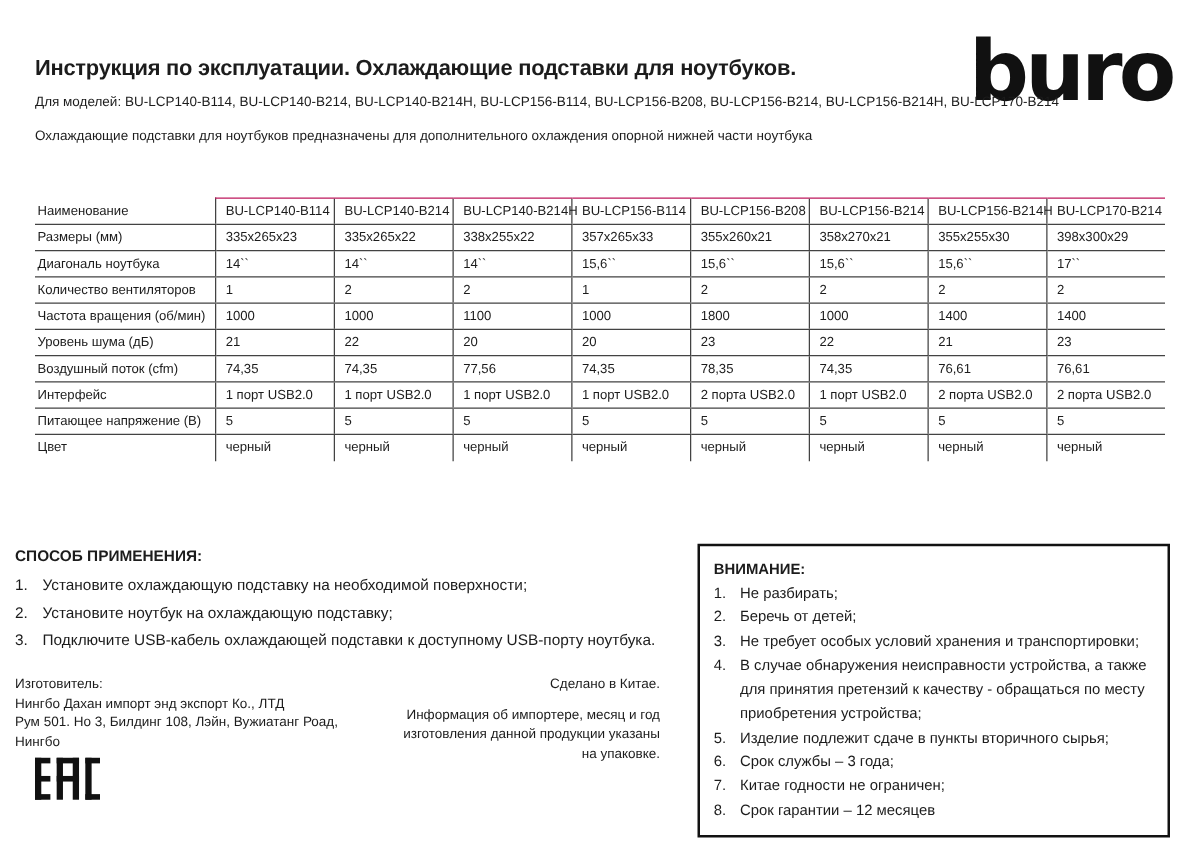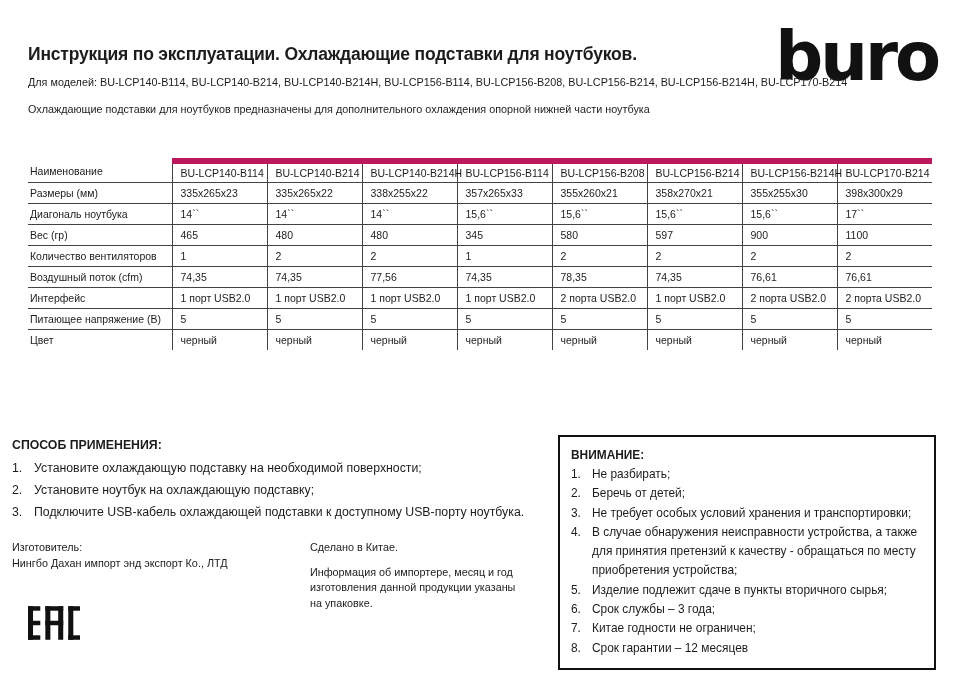--- a/index.html
+++ b/index.html
@@ -60,7 +60,7 @@
   }
   table.spec .lbl { padding-left: 2px; }
   table.spec .val { border-left: 1px solid #434343; }
-  table.spec thead .val { border-top: 6px solid #be185d; }
+  table.spec thead .val { border-top: 1px solid #be185d; }
   table.spec tr.last th, table.spec tr.last td { border-bottom: none; }
   
   .usage {

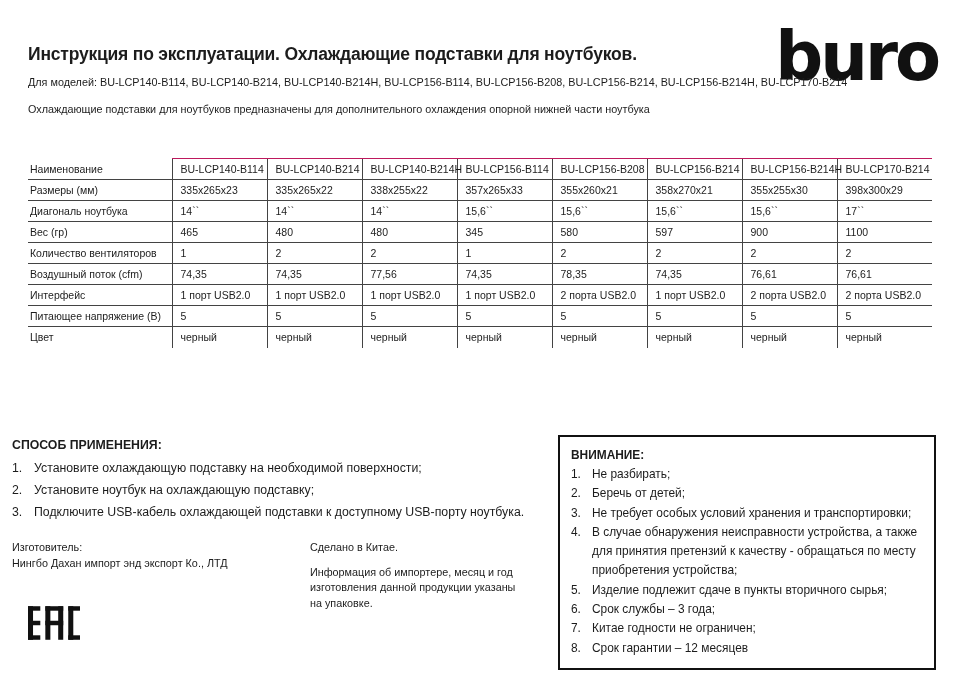--- a/index.html
+++ b/index.html
@@ -158,17 +158,6 @@
           <td class="val">17``</td>
         </tr>
         <tr>
-          <td class="lbl">Вес (гр)</td>
-          <td class="val">465</td>
-          <td class="val">480</td>
-          <td class="val">480</td>
-          <td class="val">345</td>
-          <td class="val">580</td>
-          <td class="val">597</td>
-          <td class="val">900</td>
-          <td class="val">1100</td>
-        </tr>
-        <tr>
           <td class="lbl">Количество вентиляторов</td>
           <td class="val">1</td>
           <td class="val">2</td>

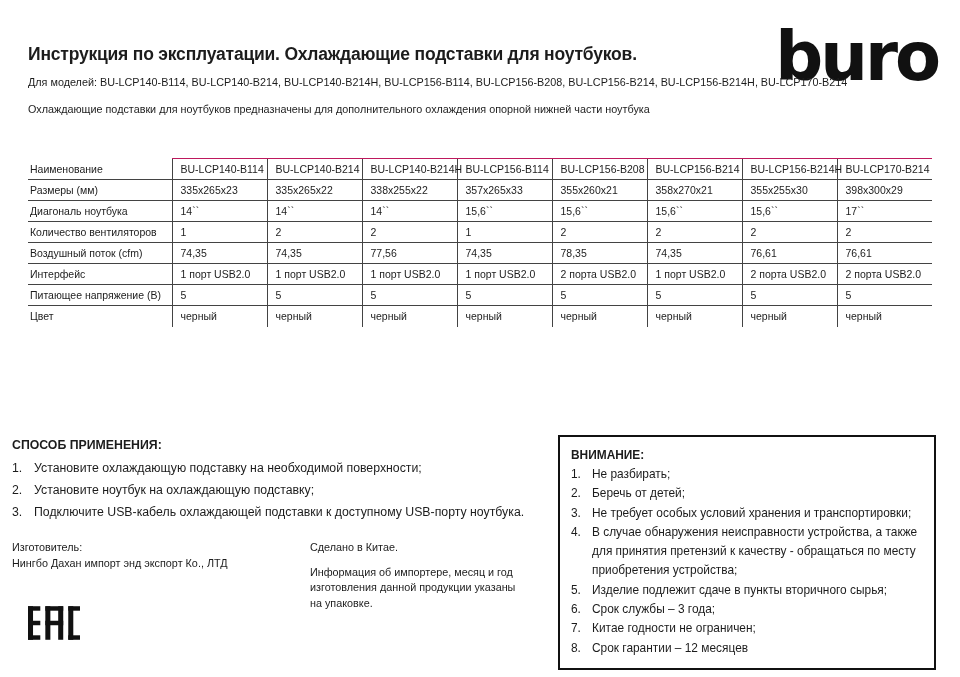--- a/index.html
+++ b/index.html
@@ -169,6 +169,17 @@
           <td class="val">2</td>
         </tr>
         <tr>
+          <td class="lbl">Частота вращения (об/мин)</td>
+          <td class="val">1000</td>
+          <td class="val">1000</td>
+          <td class="val">1100</td>
+          <td class="val">1000</td>
+          <td class="val">1800</td>
+          <td class="val">1000</td>
+          <td class="val">1400</td>
+          <td class="val">1400</td>
+        </tr>
+        <tr>
           <td class="lbl">Воздушный поток (cfm)</td>
           <td class="val">74,35</td>
           <td class="val">74,35</td>

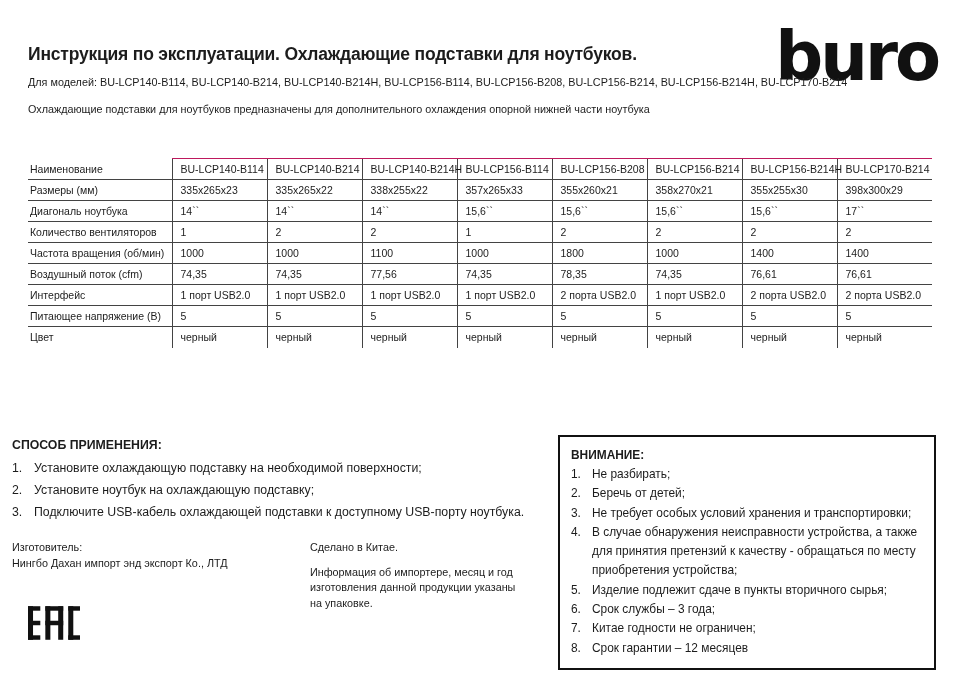--- a/index.html
+++ b/index.html
@@ -180,6 +180,17 @@
           <td class="val">1400</td>
         </tr>
         <tr>
+          <td class="lbl">Уровень шума (дБ)</td>
+          <td class="val">21</td>
+          <td class="val">22</td>
+          <td class="val">20</td>
+          <td class="val">20</td>
+          <td class="val">23</td>
+          <td class="val">22</td>
+          <td class="val">21</td>
+          <td class="val">23</td>
+        </tr>
+        <tr>
           <td class="lbl">Воздушный поток (cfm)</td>
           <td class="val">74,35</td>
           <td class="val">74,35</td>

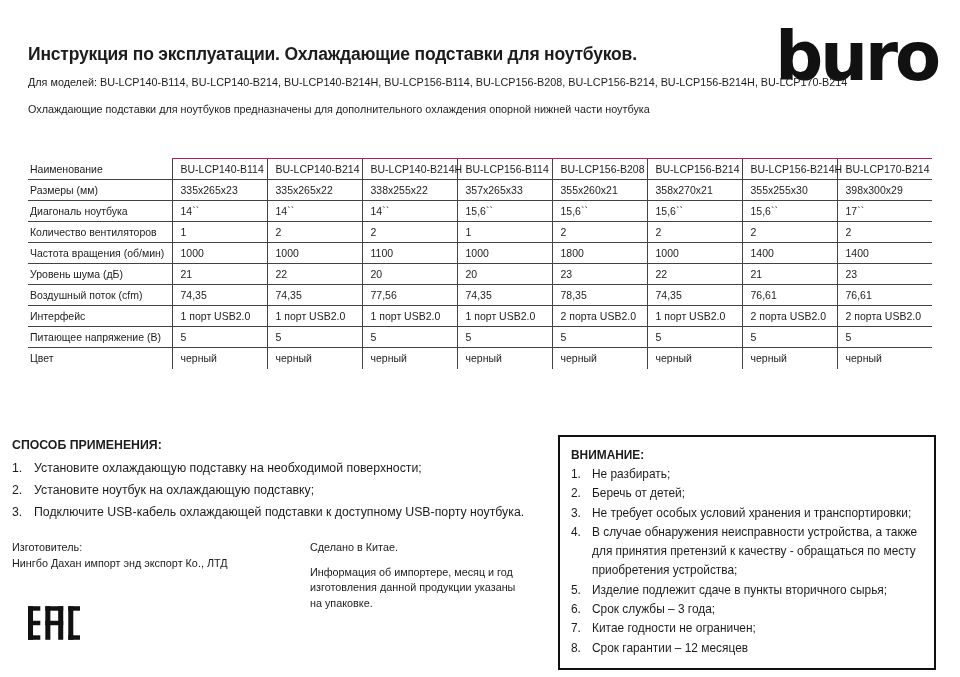--- a/index.html
+++ b/index.html
@@ -87,6 +87,7 @@
     font-size: 10.8px;
     line-height: 15.5px;
     width: 218px;
+    text-align: right;
   }
   .mfr-right .note { margin-top: 9px; }
   .eac {

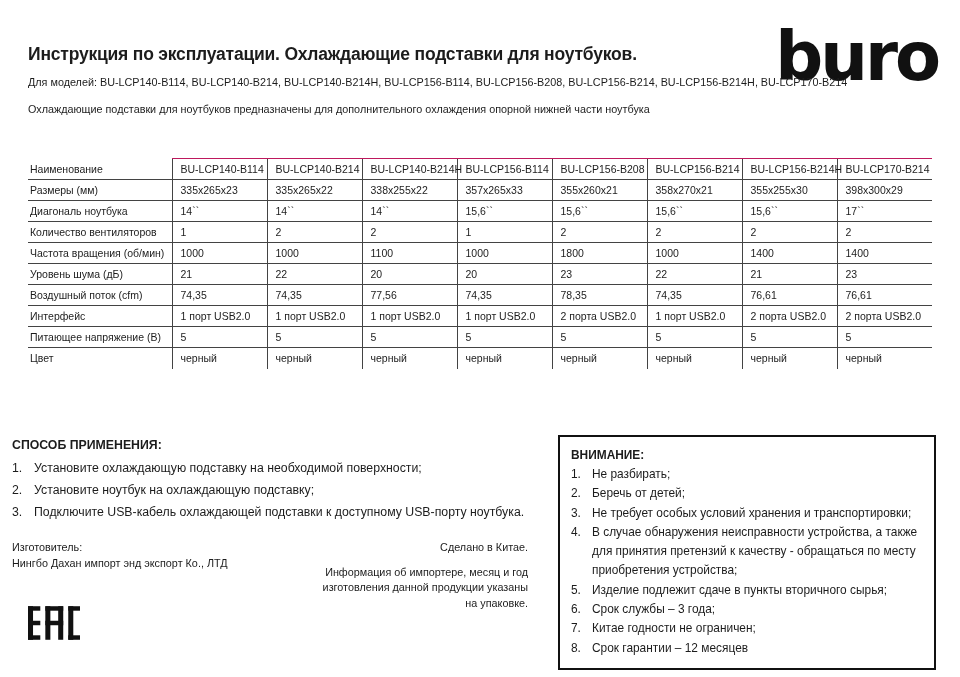--- a/index.html
+++ b/index.html
@@ -259,6 +259,7 @@
   <div class="mfr-left">
     <div>Изготовитель:</div>
     <div>Нингбо Дахан импорт энд экспорт Ко., ЛТД</div>
+    <div>Рум 501. Но 3, Билдинг 108, Лэйн, Вужиатанг Роад, Нингбо</div>
   </div>
 
   <div class="mfr-right">

